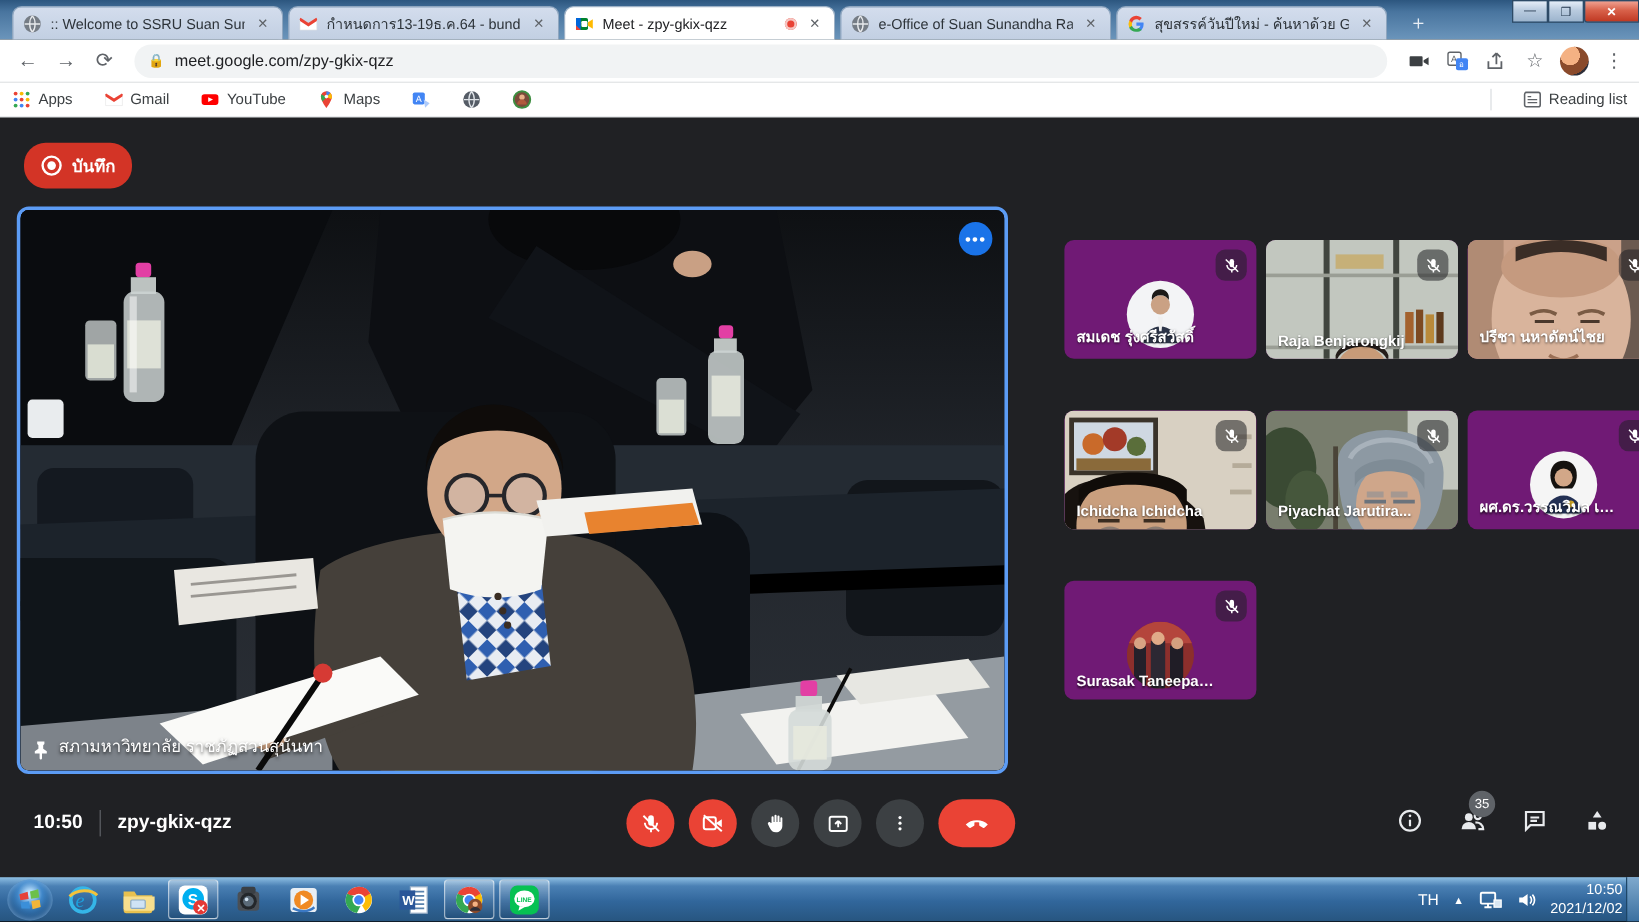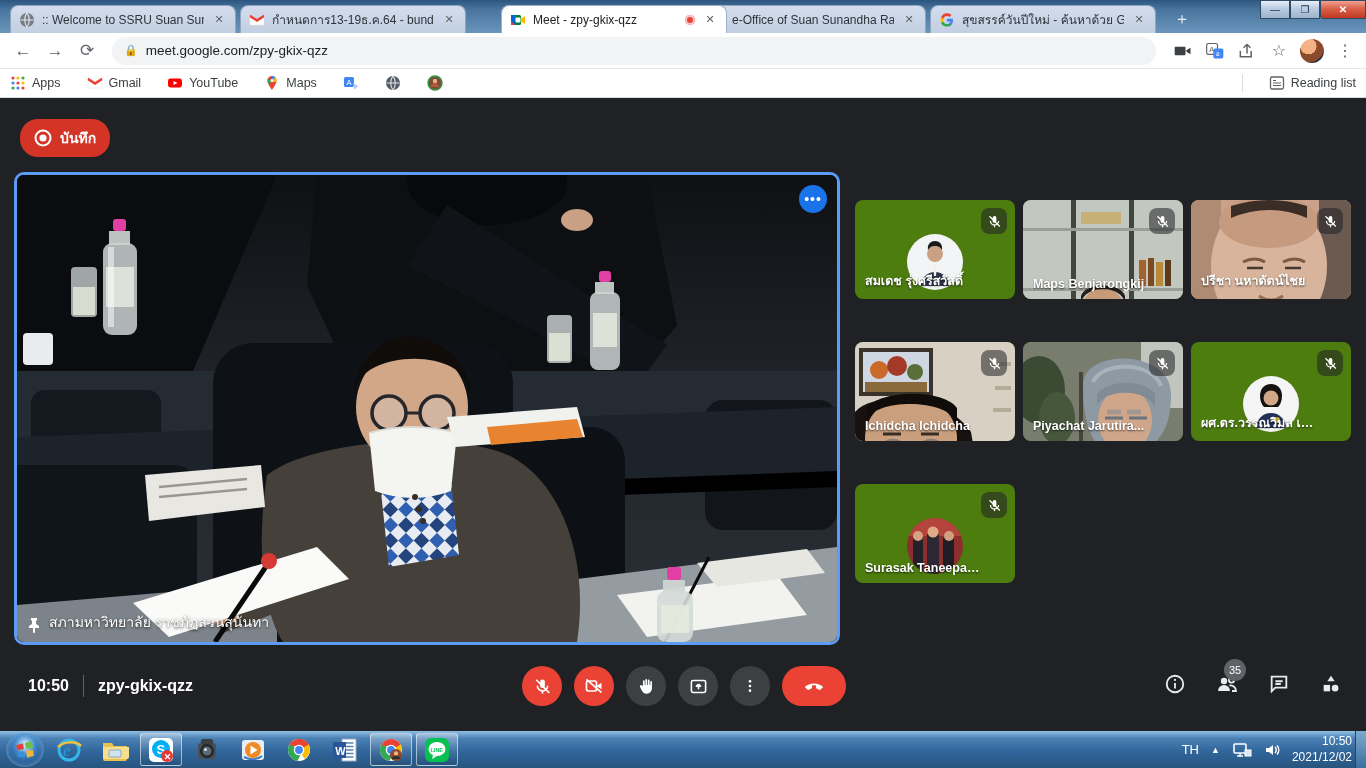--- a/index.html
+++ b/index.html
@@ -14,7 +14,7 @@
     background:linear-gradient(#d3dded,#c2cfe2); border-radius:8px 8px 0 0;
     display:flex; align-items:center; padding:0 8px; gap:7px;
     border:1px solid #8fa6bf; border-bottom:none; cursor:pointer; }
-  .tab.active { background:#fff; z-index:3; border-color:#9db1c6;margin-left:31px; }
+  .tab.active { background:#fff; z-index:3; border-color:#9db1c6; }
   .tab-title { flex:1; font-size:12px; color:#2d3339; white-space:nowrap;
     overflow:hidden; }
   .tab.active .tab-title { color:#202124; }

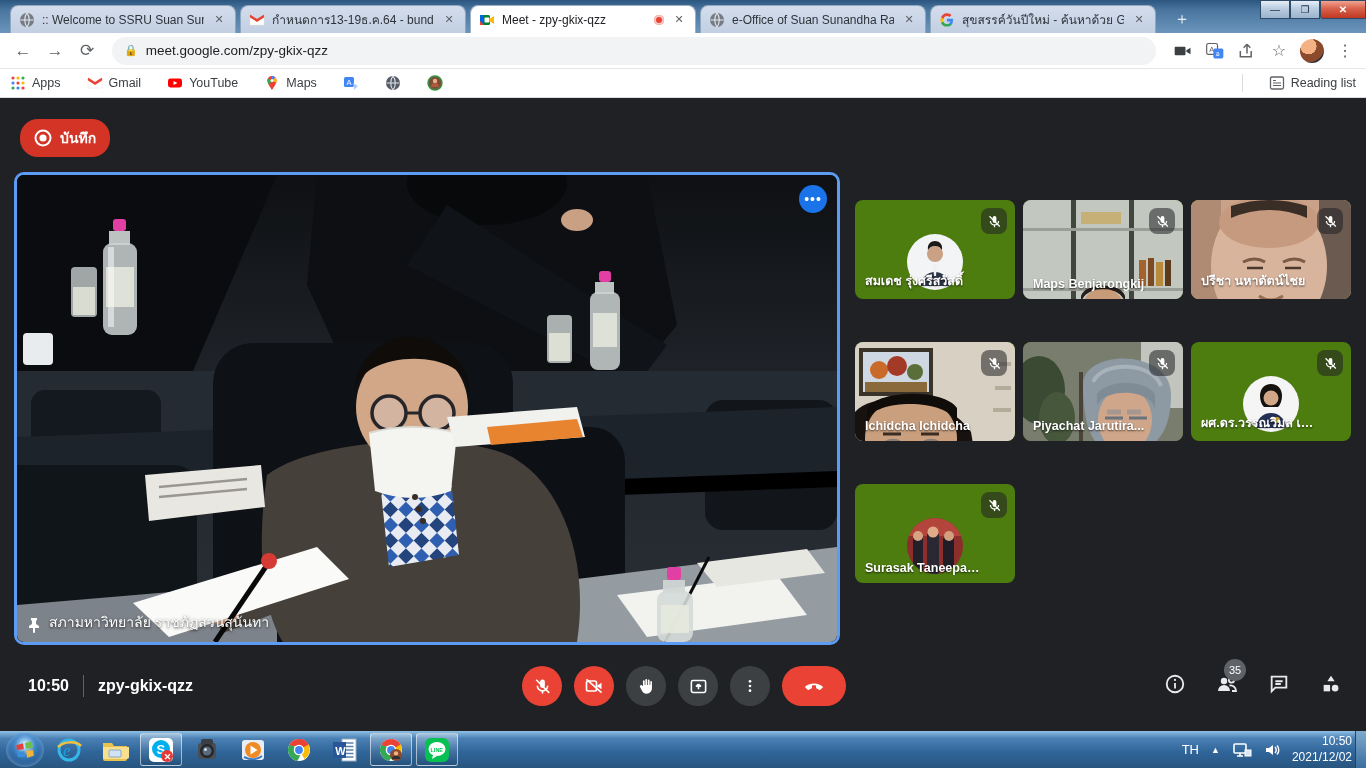--- a/index.html
+++ b/index.html
@@ -82,7 +82,7 @@
 
   
   .tile { position:absolute; width:160px; height:99px; border-radius:8px;
-    overflow:hidden; background:#4d7c0f; cursor:pointer; }
+    overflow:hidden; background:#701a75; cursor:pointer;margin-left:32px; }
   .tile .scene { position:absolute; inset:0; }
   .tile-name { position:absolute; left:10px; bottom:8px; right:34px;
     color:#fff; font-size:12.5px; font-weight:bold; white-space:nowrap;

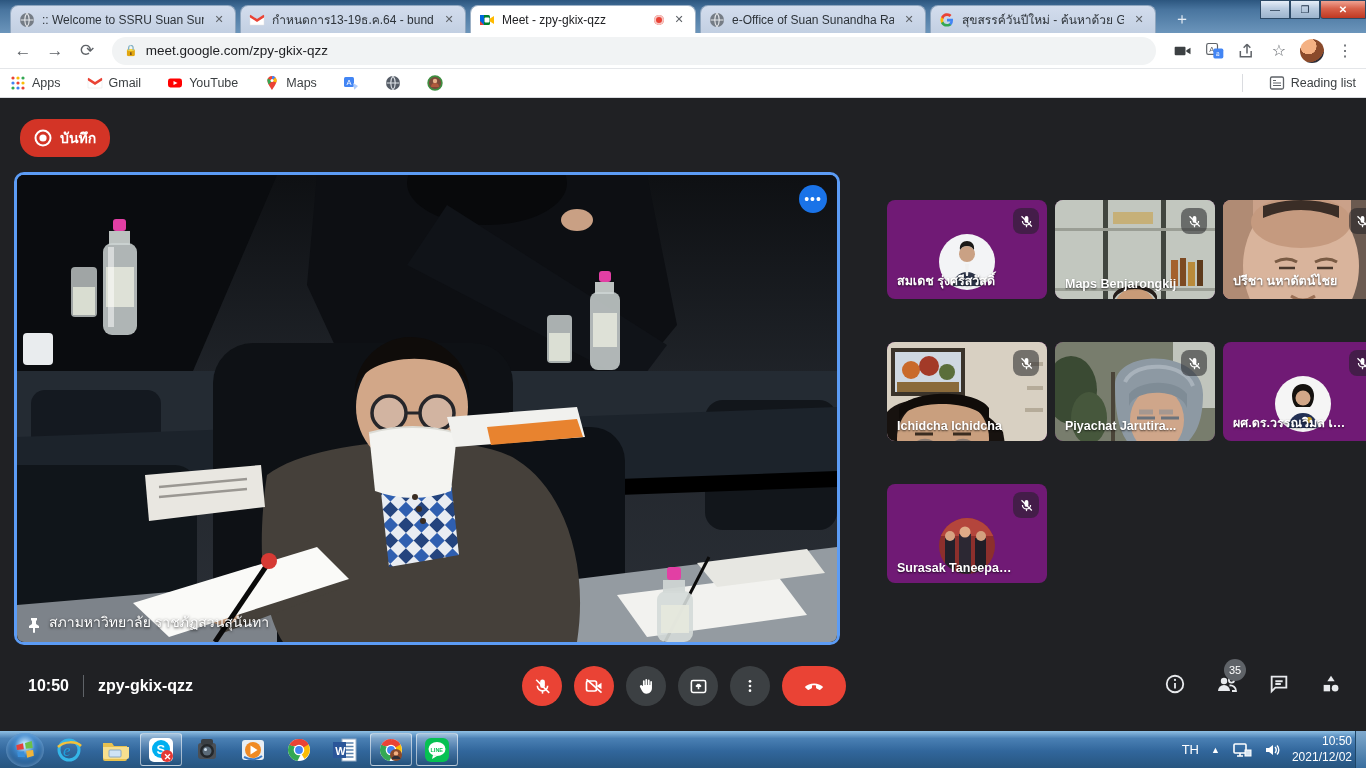--- a/index.html
+++ b/index.html
@@ -471,7 +471,7 @@
             <line x1="4" y1="3.5" x2="20.5" y2="20"></line>
           </svg>
       </div>
-      <div class="tile-name">Maps Benjarongkij</div>
+      <div class="tile-name">Raja Benjarongkij</div>
     </div>
 
     <div class="tile" style="left:1191px; top:102px">

